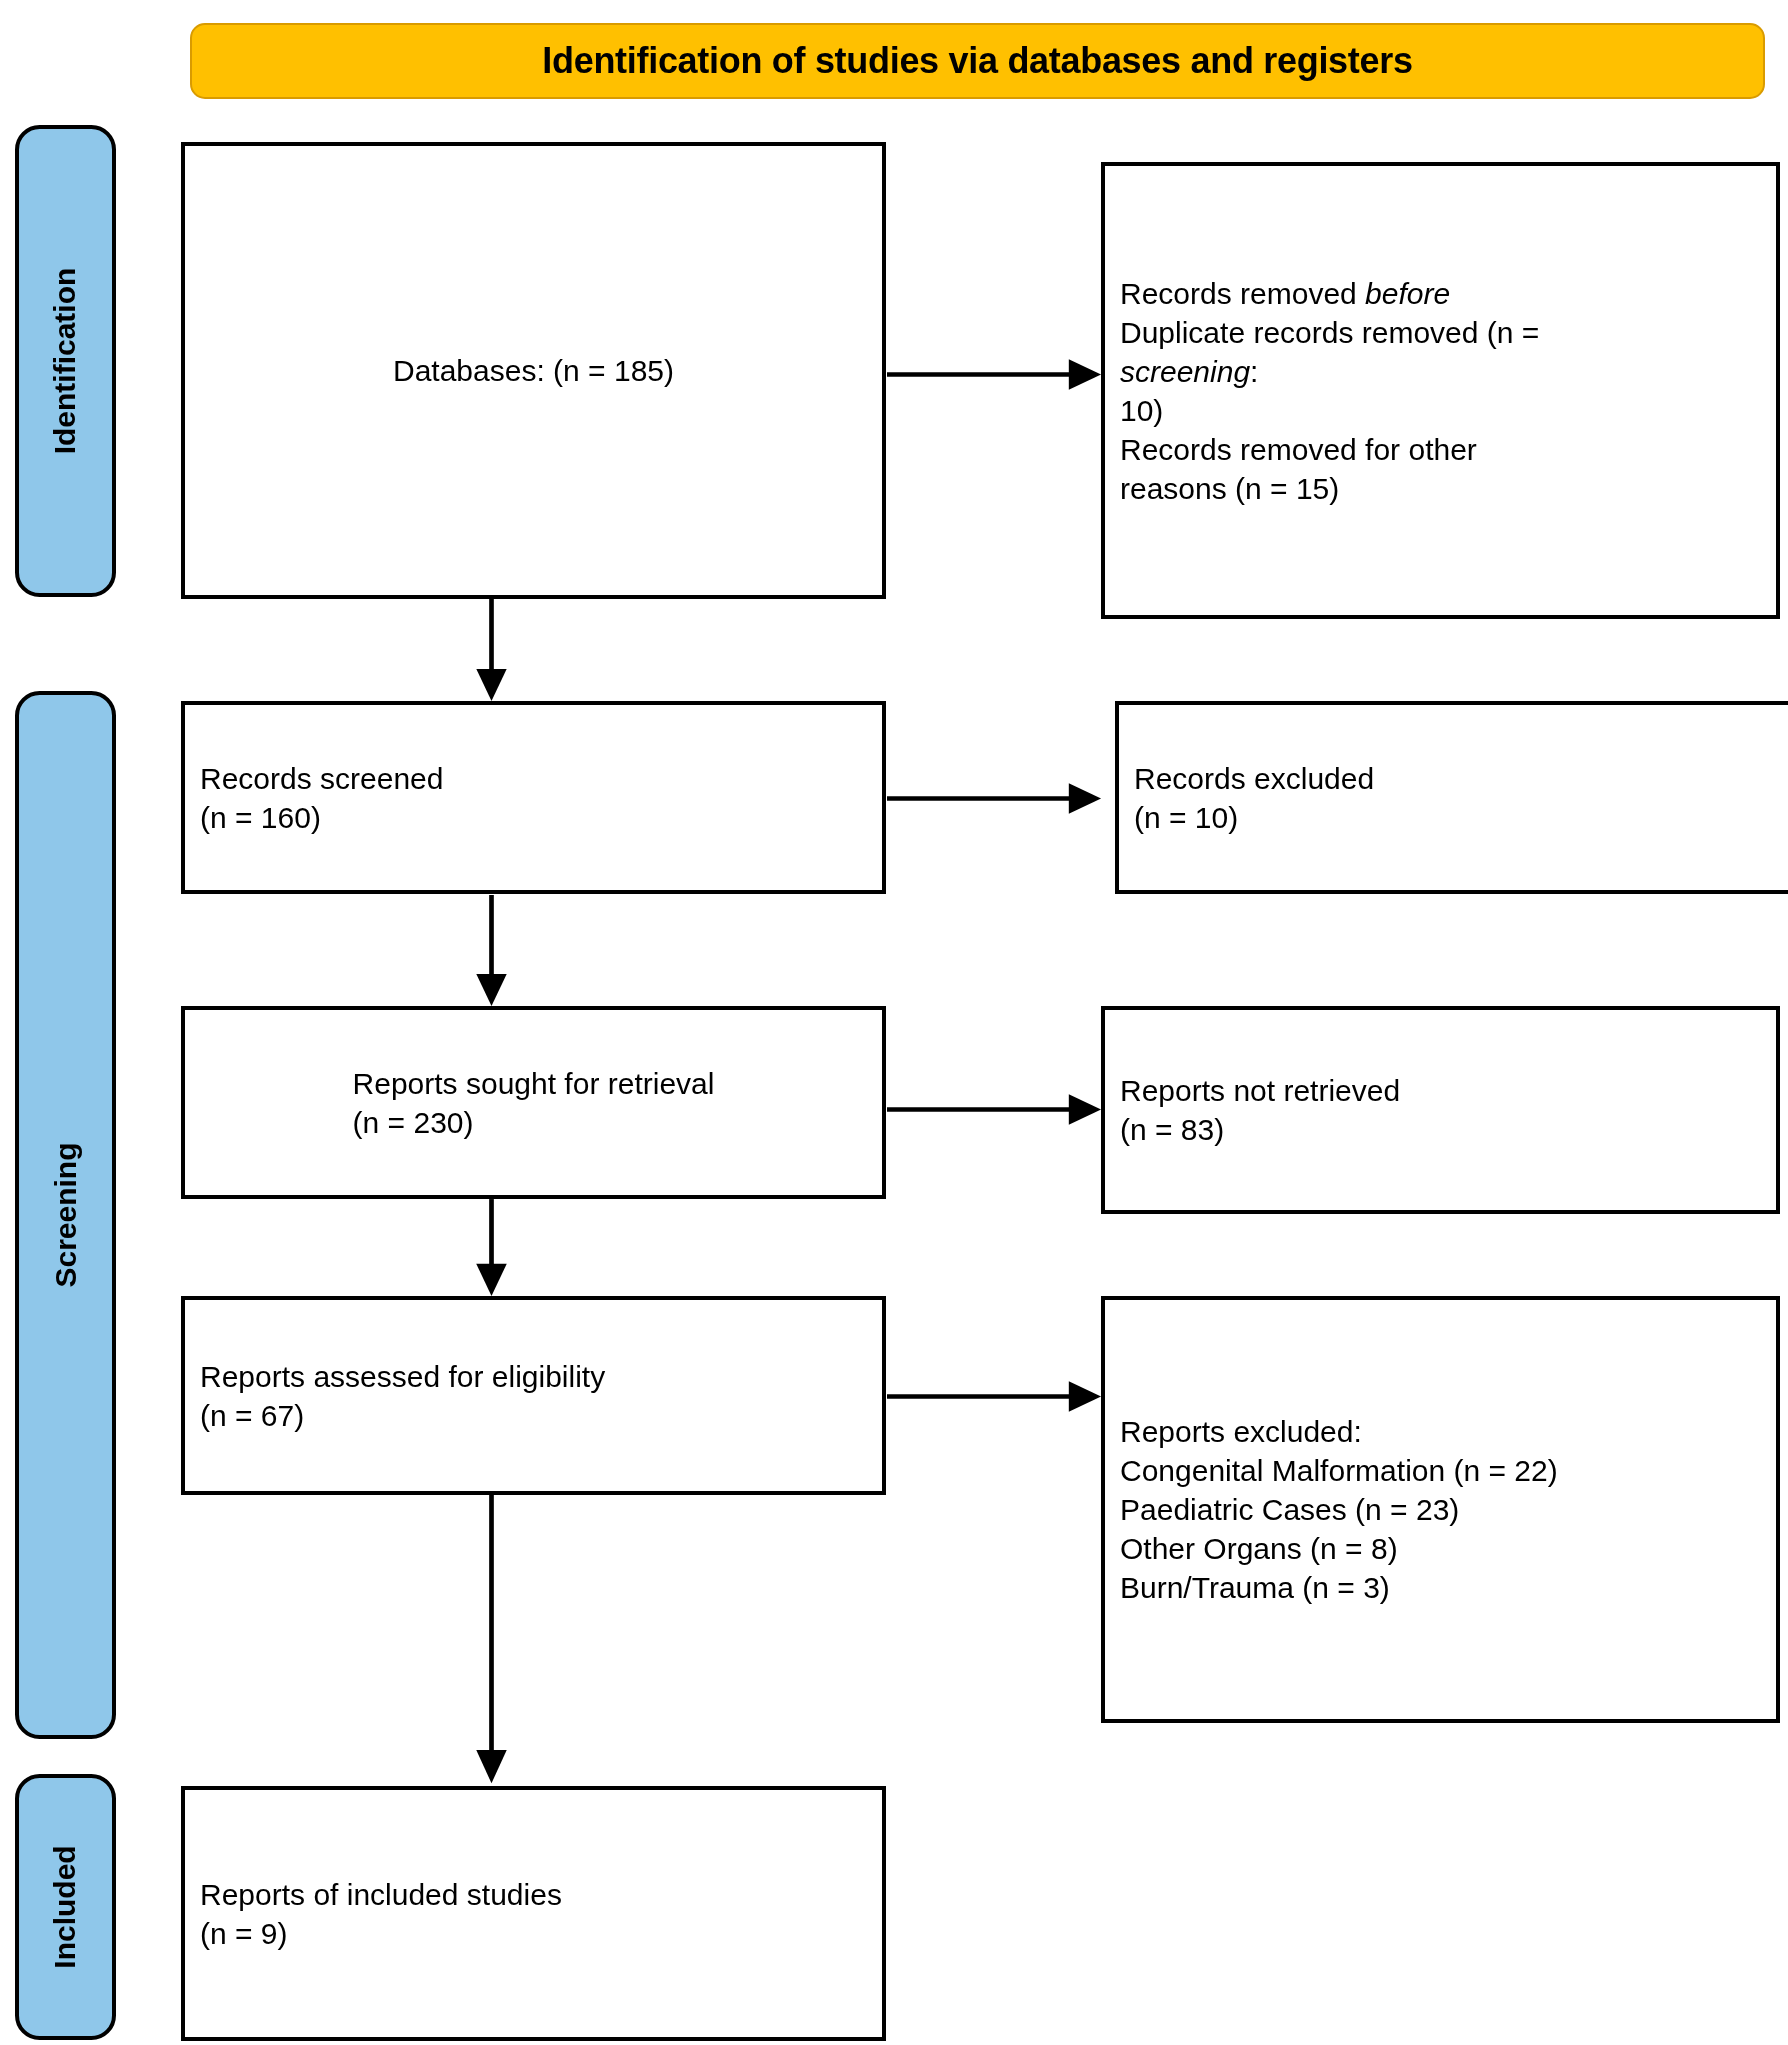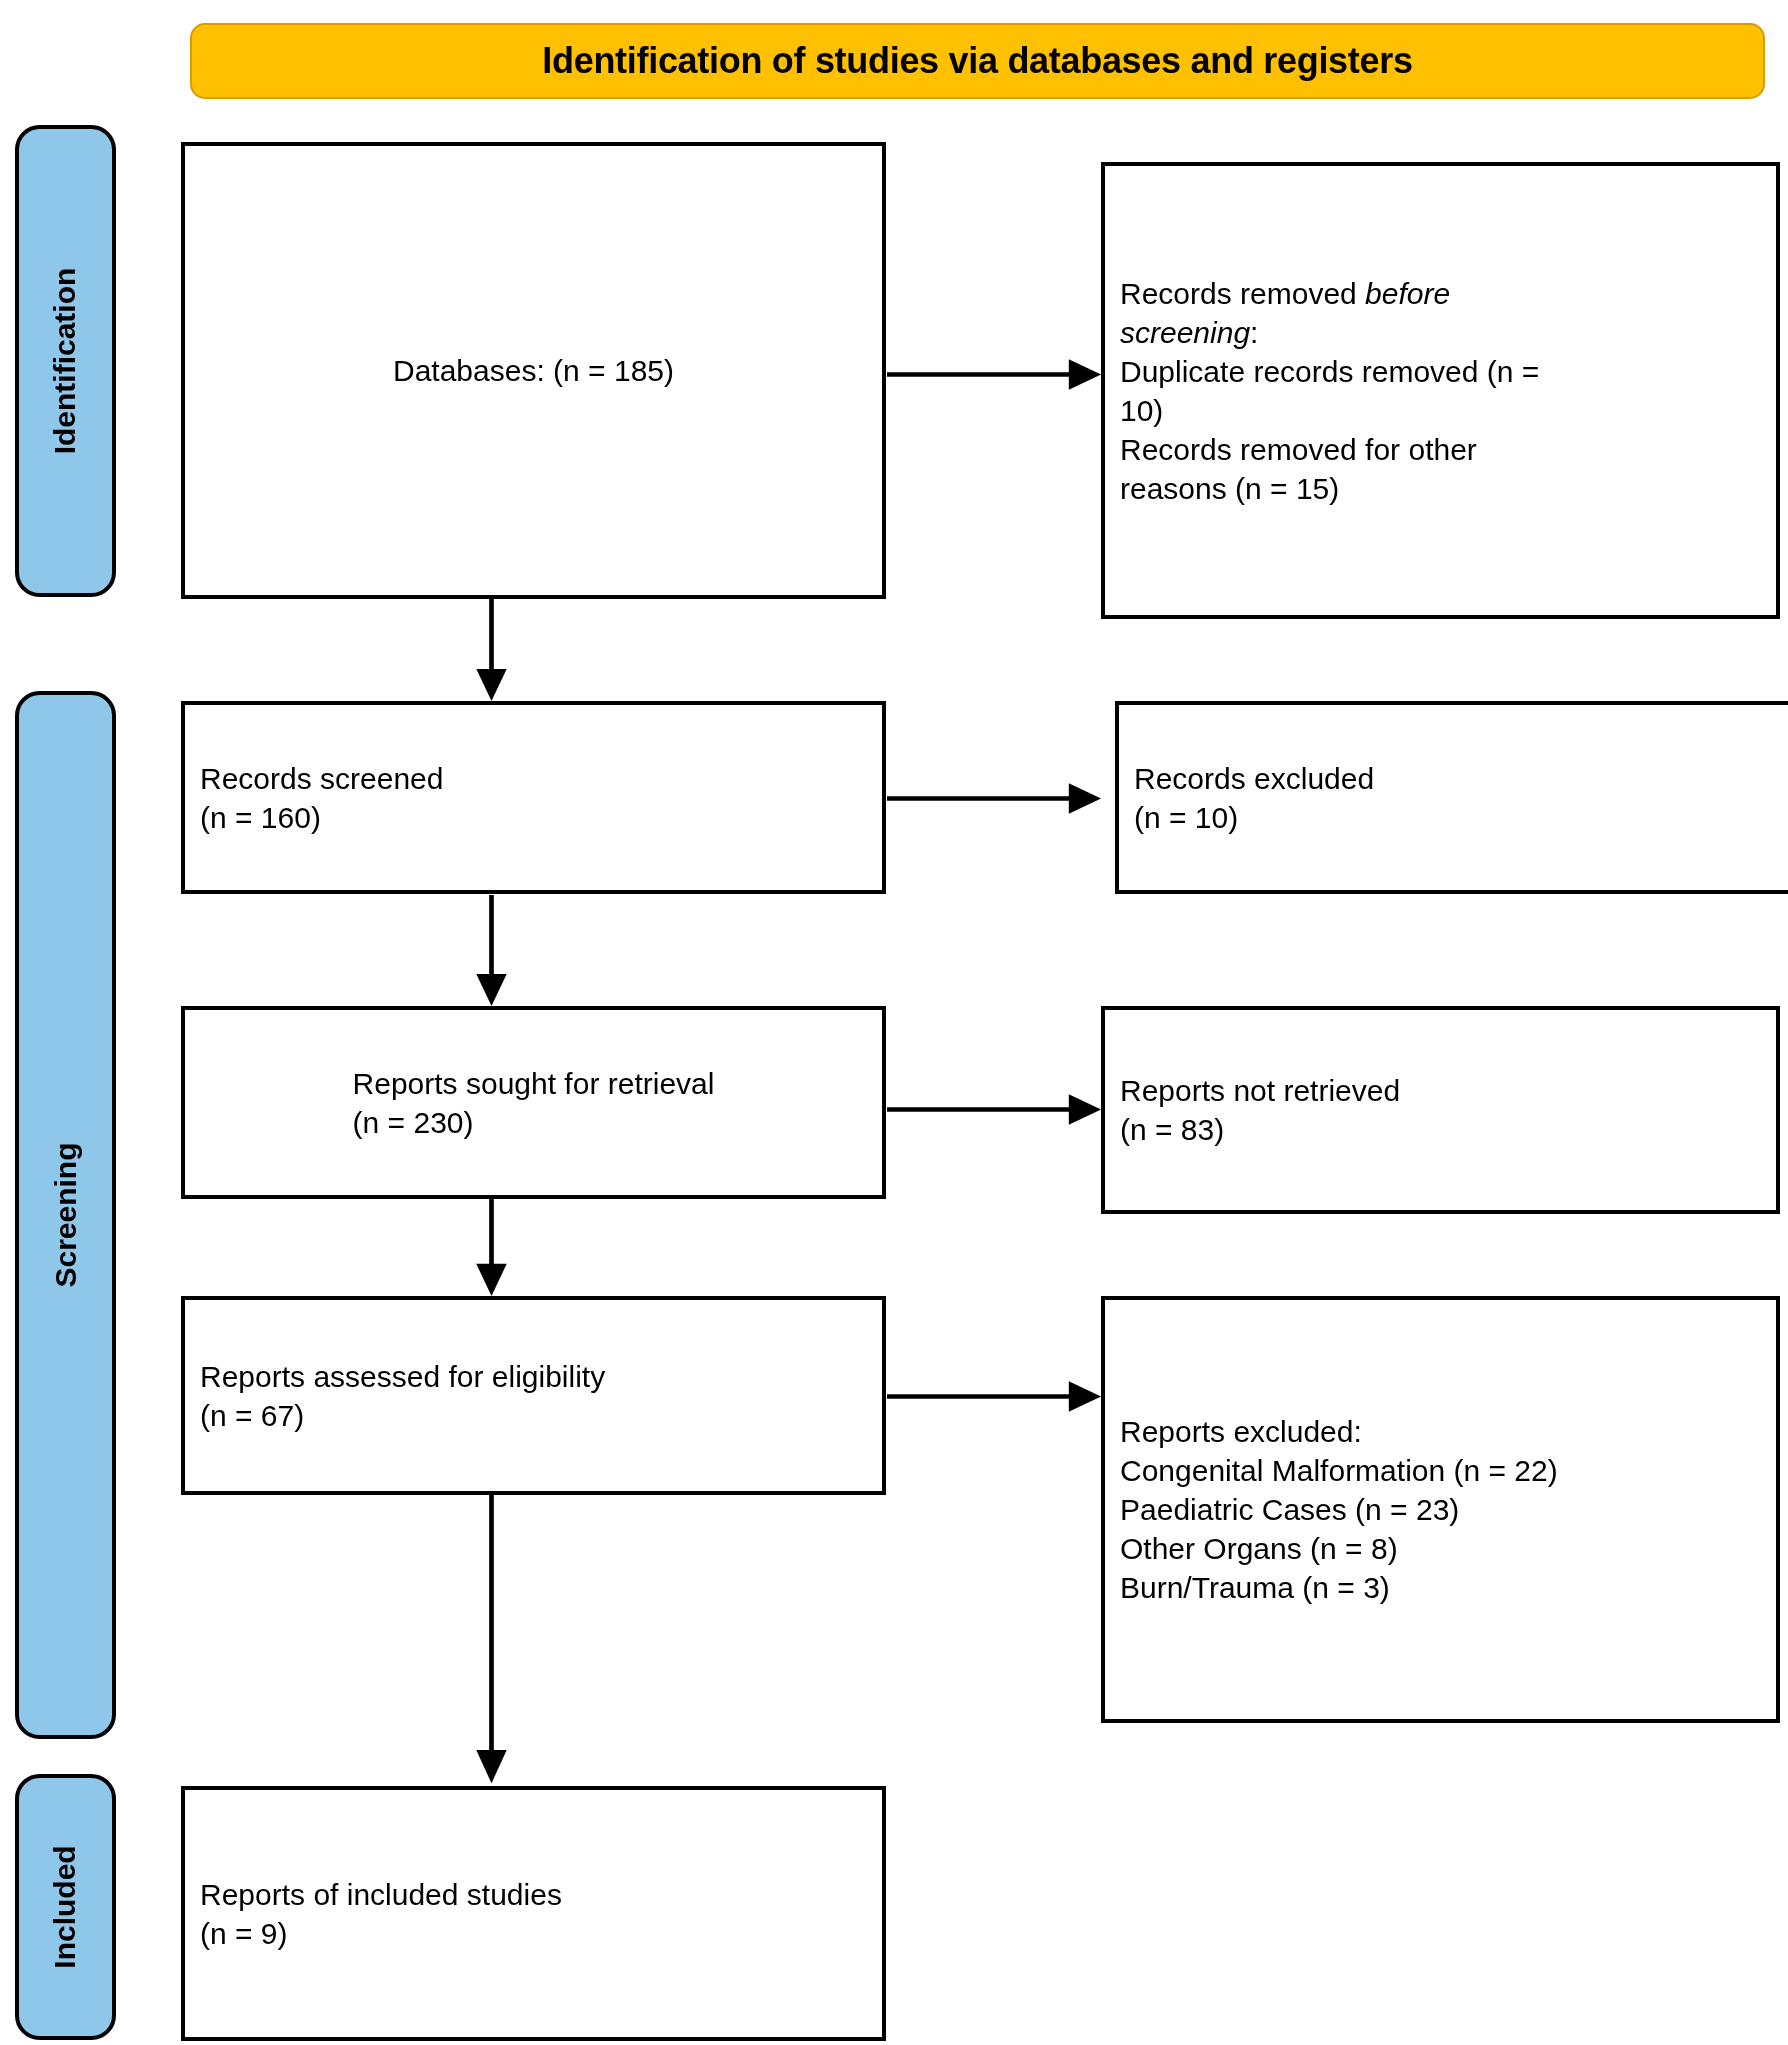--- a/index.html
+++ b/index.html
@@ -129,8 +129,8 @@
   <div class="box" style="left:1101px; top:126px; width:679px; height:457px;margin-top:36px;">
     <div class="box-text left">
       <div><span>Records removed </span><span class="ital">before</span></div>
+      <div>Duplicate records removed (n =</div>
       <div><span class="ital">screening</span><span>:</span></div>
-      <div>Duplicate records removed (n =</div>
       <div>10)</div>
       <div>Records removed for other</div>
       <div>reasons (n = 15)</div>

